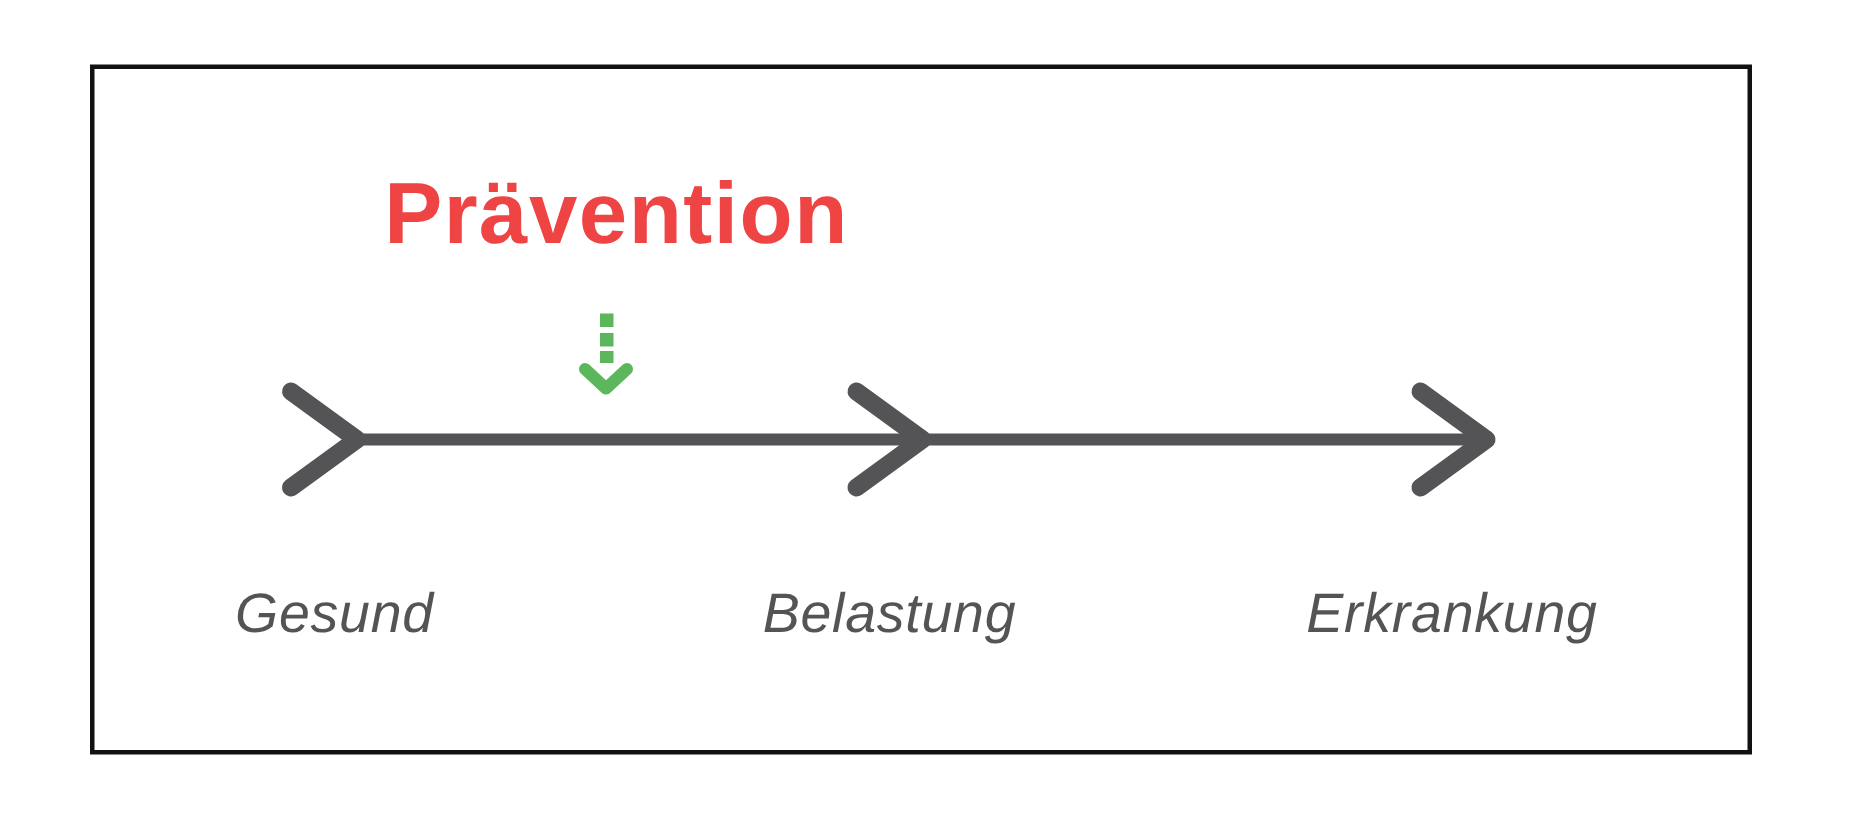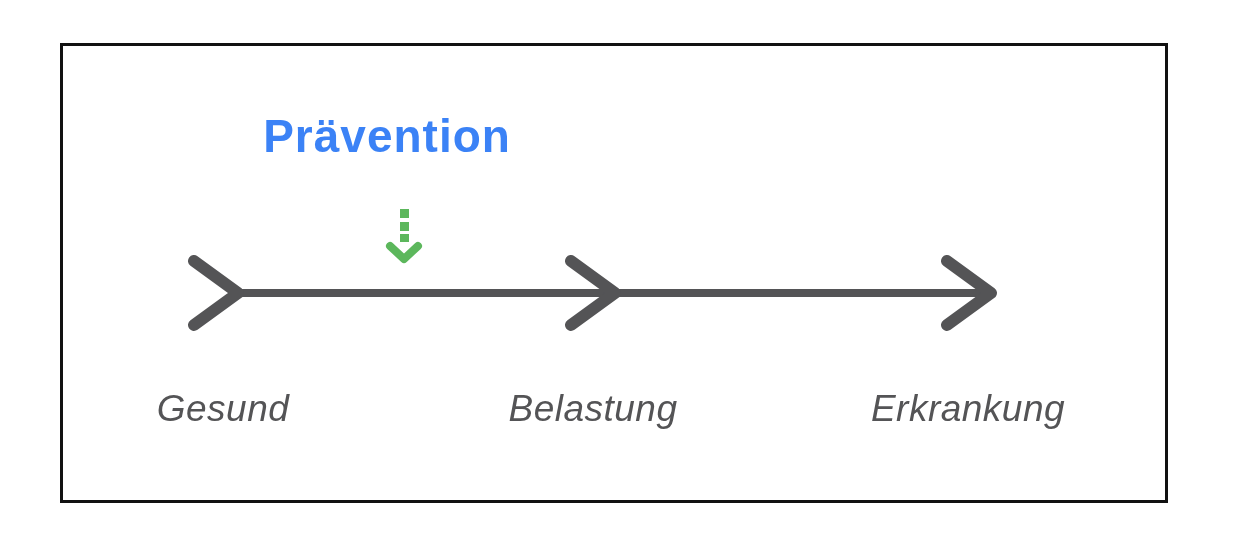--- a/index.html
+++ b/index.html
@@ -27,13 +27,13 @@
   }
   .prevention-label {
     position: absolute;
-    left: 324px;
+    left: 348px;
     top: 63px;
     transform: translateX(-50%);
-    font-size: 46px;
+    font-size: 58px;
     font-weight: 700;
     letter-spacing: 1px;
-    color: #3b82f6;
+    color: #ef4444;
     white-space: nowrap;
   }
   .down-arrow {

